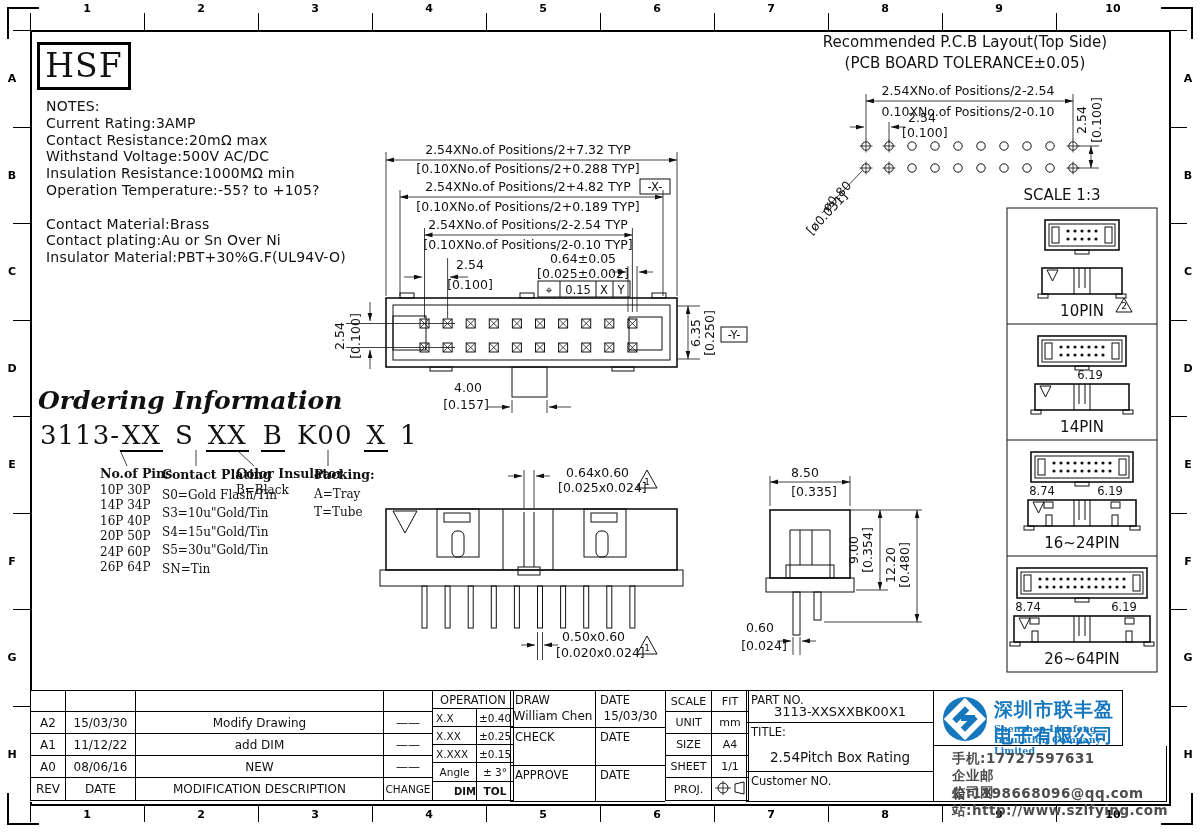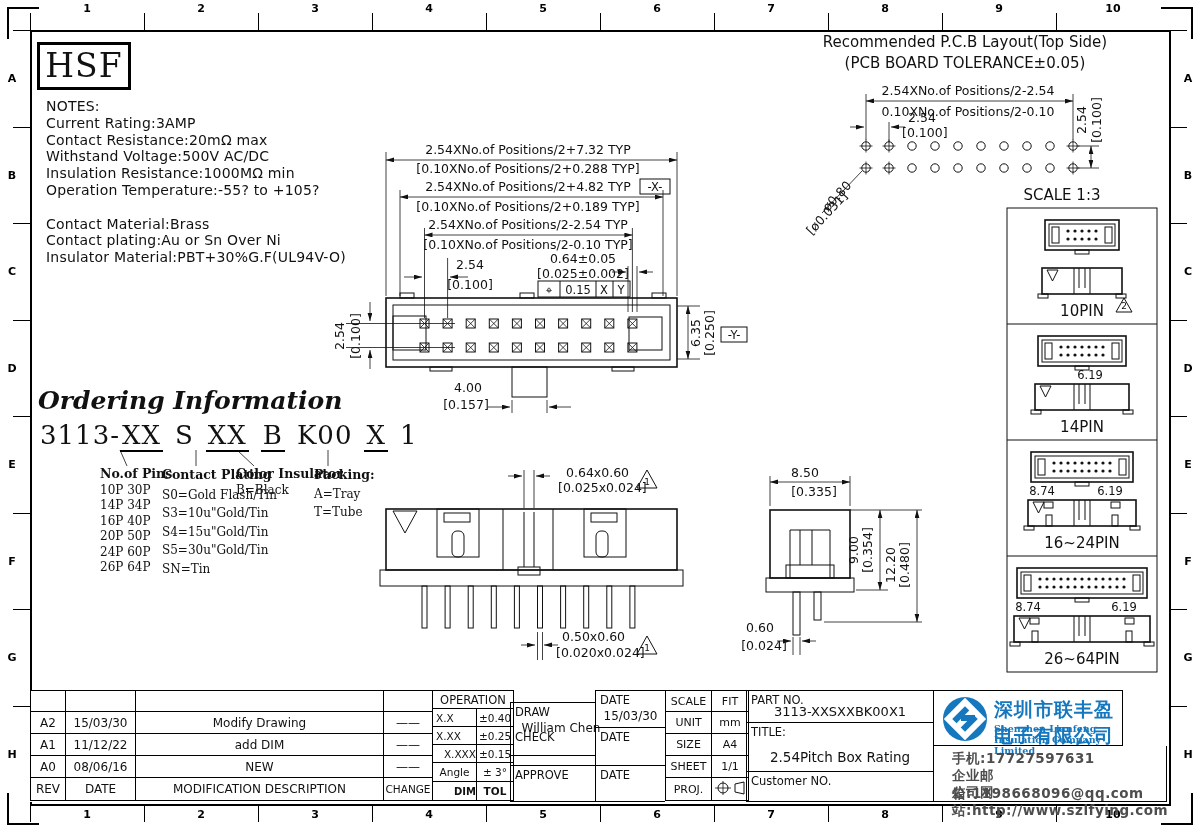--- a/index.html
+++ b/index.html
@@ -709,7 +709,7 @@
   </tbody>
     </table>
 
-  <div class="cell celltop" style="left:480px;top:12px;width:85px;height:54px;padding-left:8px;">
+  <div class="cell celltop" style="left:480px;top:0;width:85px;height:38px;">
     <span class="small-lab">DRAW</span>
     <span class="cent" style="top:18px;font-size:12px;">William  Chen</span>
   </div>

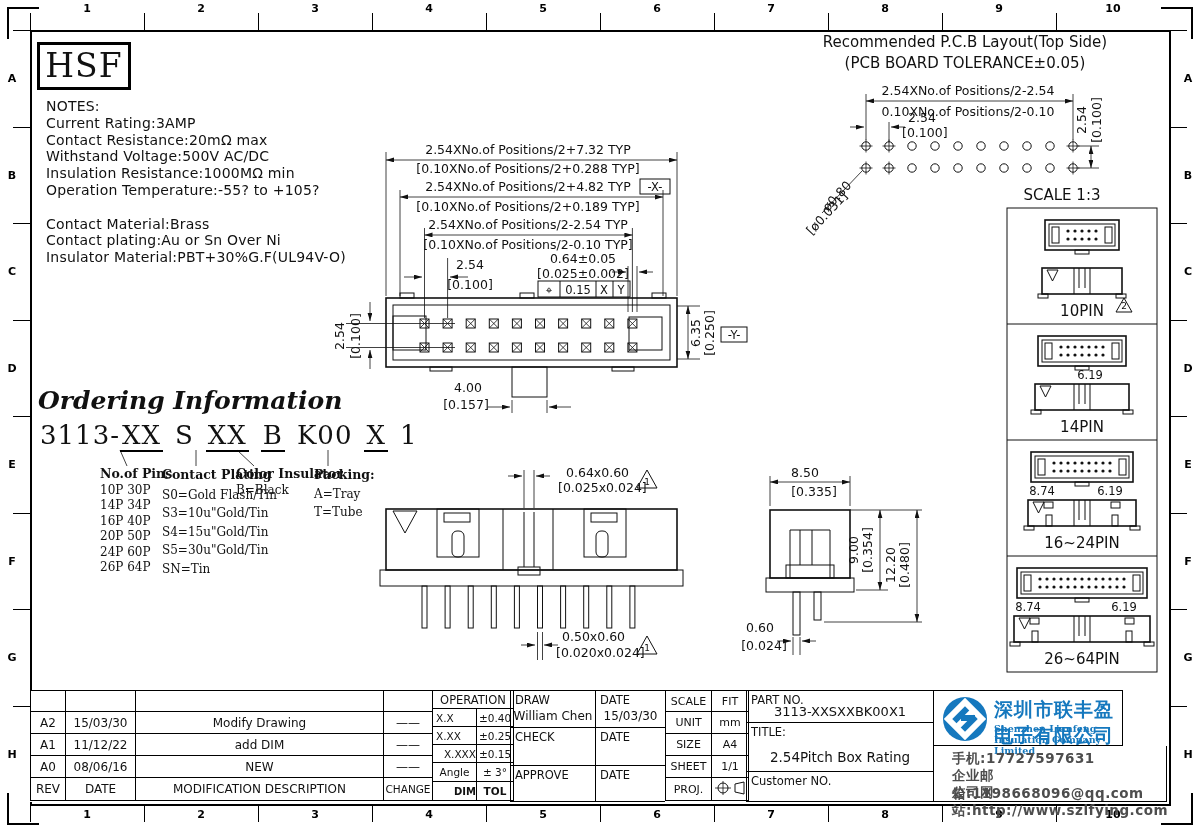--- a/index.html
+++ b/index.html
@@ -695,7 +695,7 @@
           <td style="font-size:10.5px;">±0.25</td>
         </tr>
     <tr style="height:18px;">
-          <td style="font-size:10.5px;text-align:right;padding-left:3px;">X.XXX</td>
+          <td style="font-size:10.5px;text-align:left;padding-left:3px;">X.XXX</td>
           <td style="font-size:10.5px;">±0.15</td>
         </tr>
     <tr style="height:19px;">

